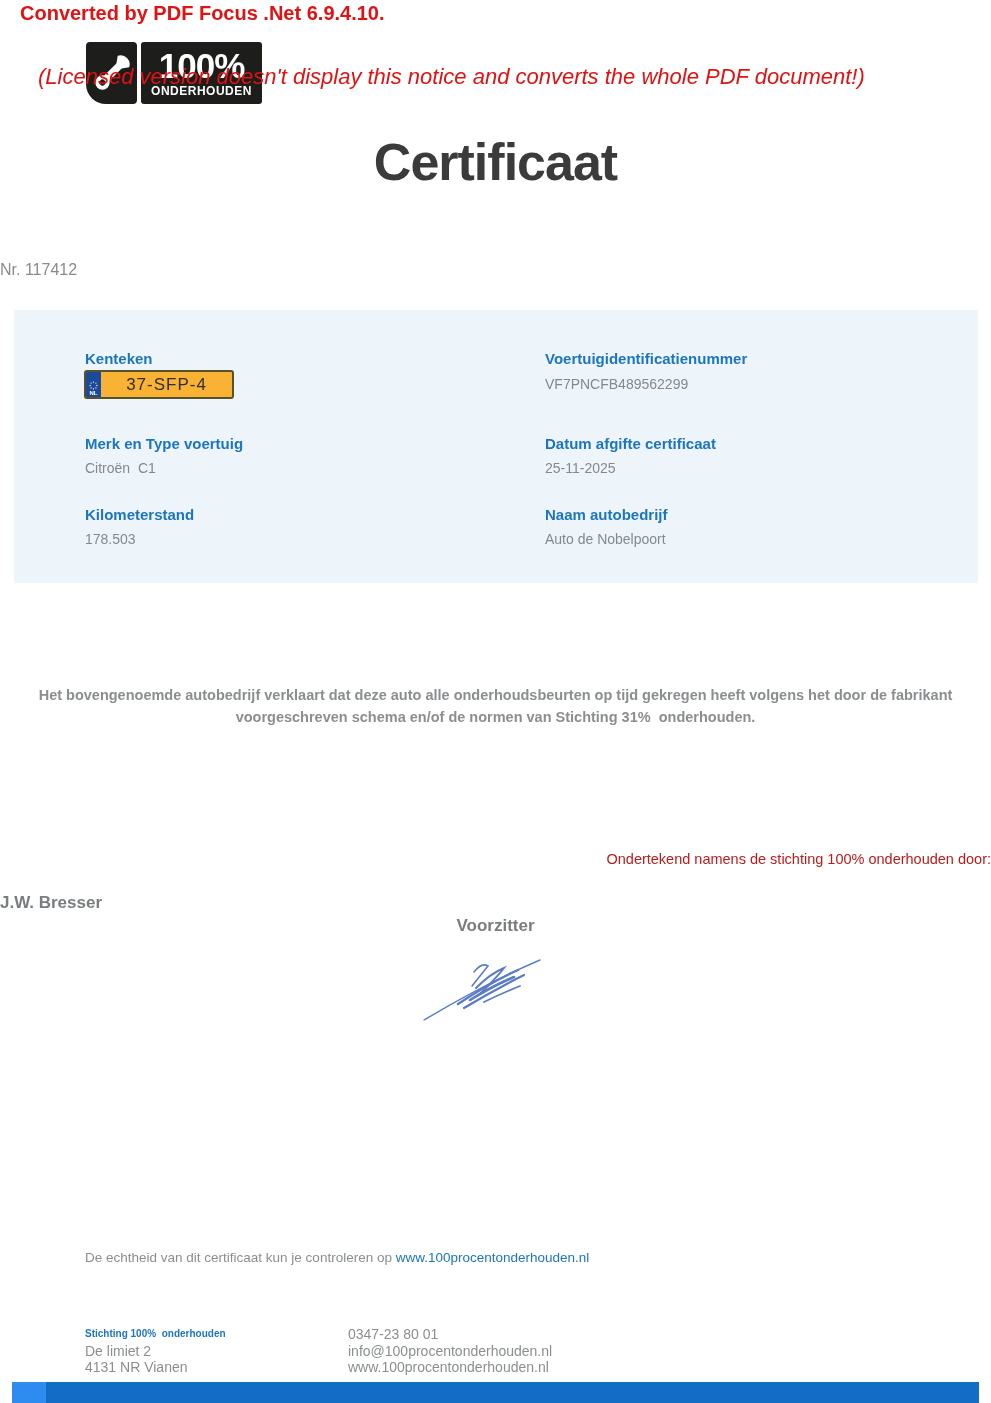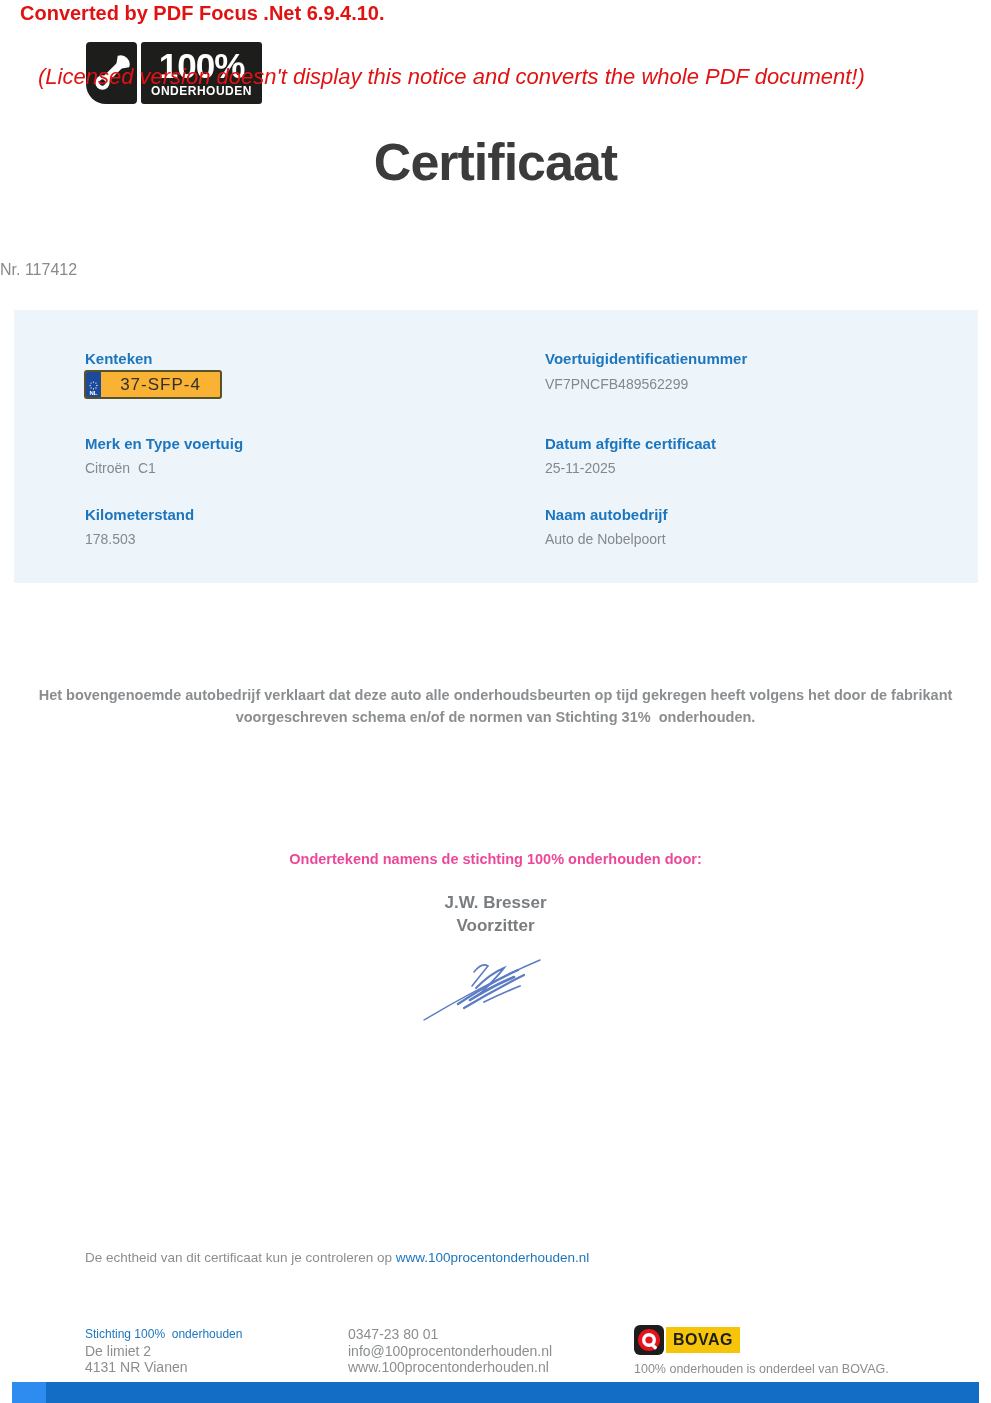--- a/index.html
+++ b/index.html
@@ -27,7 +27,7 @@
   .field-value { position:absolute; font-size:14px; color:#85888c; white-space:pre-wrap; }
 
   
-  .plate { position:absolute; left:70px; top:60px; width:138px; height:29px; background:#f9b233; border:2px solid #55532c; border-radius:3px; display:flex; align-items:stretch; overflow:hidden; }
+  .plate { position:absolute; left:70px; top:60px; width:150px; height:29px; background:#f9b233; border:2px solid #55532c; border-radius:3px; display:flex; align-items:stretch; overflow:hidden; }
   .plate-strip { width:15px; background:#1b4a9b; display:flex; flex-direction:column; align-items:center; justify-content:flex-end; padding-bottom:1px; }
   .plate-nl { color:#ffffff; font-size:6px; font-weight:bold; line-height:1; }
   .plate-number { flex:1; display:flex; align-items:center; justify-content:center; font-size:17px; color:#2f2f2f; letter-spacing:1px; }

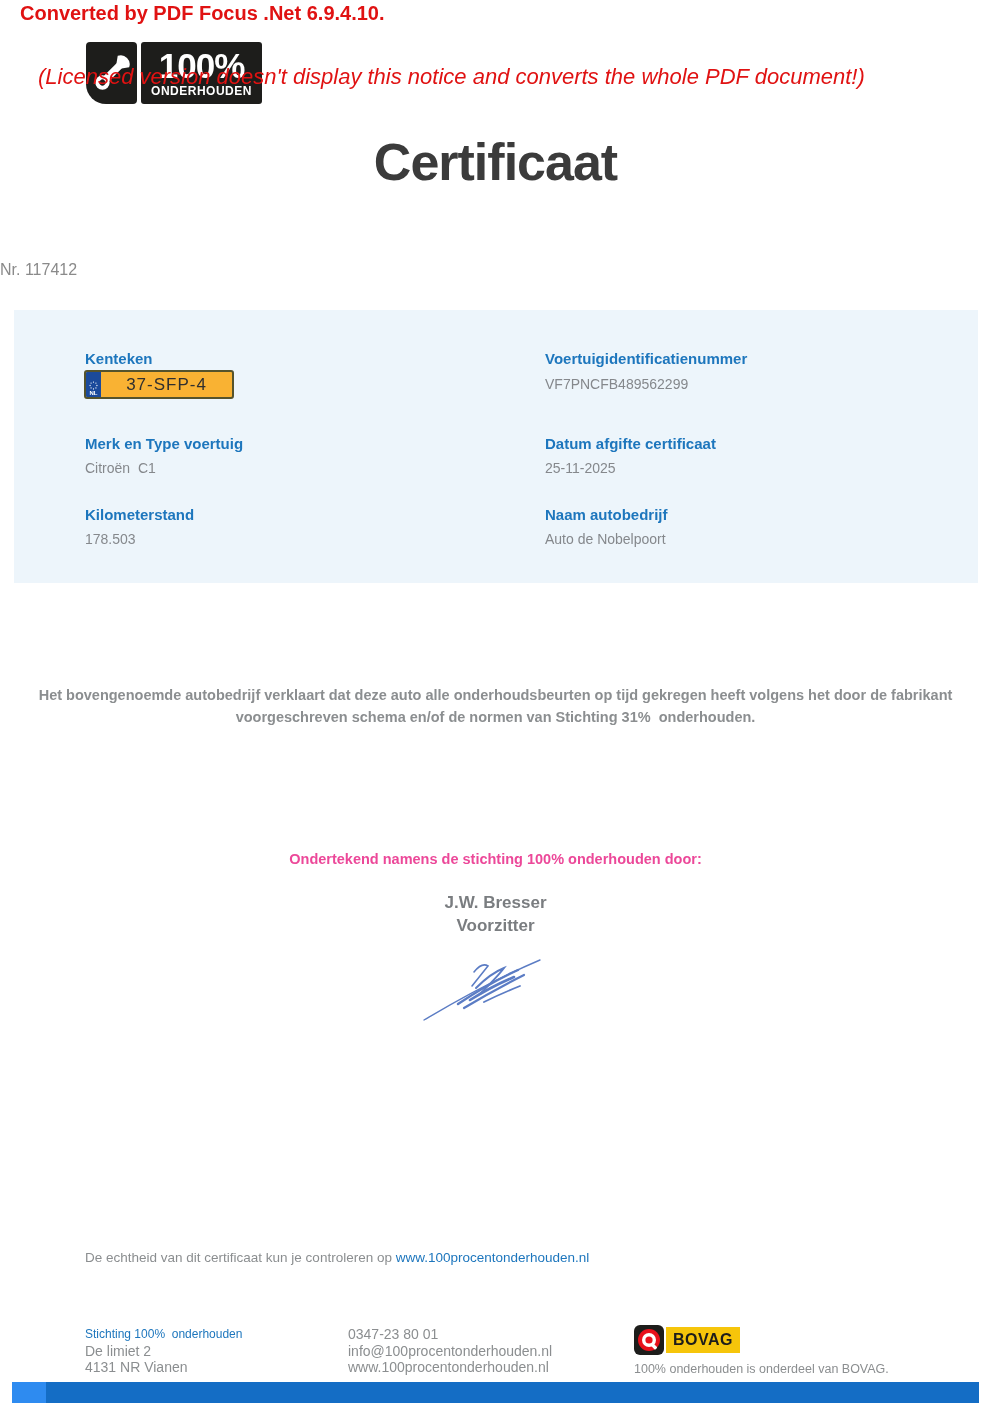--- a/index.html
+++ b/index.html
@@ -37,7 +37,7 @@
   .declaration div { white-space:pre-wrap; }
 
   
-  .sign-intro { position:absolute; left:0; top:851px; width:100%; text-align:center; font-size:14.5px; color:#ec4899;font-weight:bold; }
+  .sign-intro { position:absolute; left:0; top:851px; width:100%; text-align:right; font-size:14.5px; color:#b91c1c; }
   .sign-name  { position:absolute; left:0; top:893px; width:100%; text-align:center; font-size:17px; font-weight:bold; color:#7a7d80; }
   .sign-role  { position:absolute; left:0; top:916px; width:100%; text-align:center; font-size:17px; font-weight:bold; color:#7a7d80; }
   .signature  { position:absolute; left:418px; top:944px; }

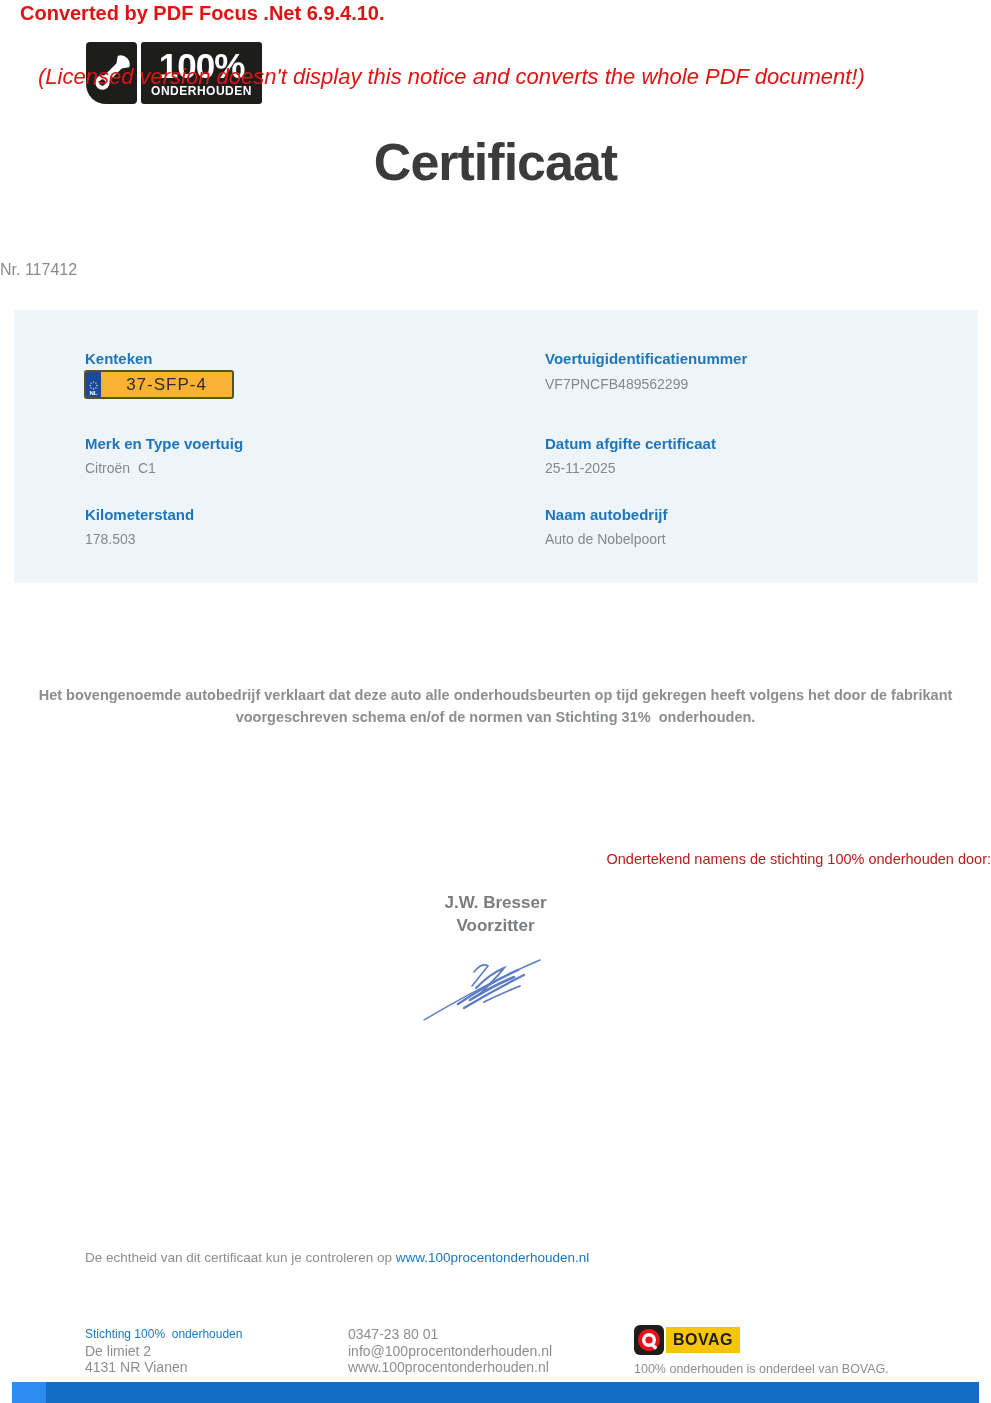--- a/index.html
+++ b/index.html
@@ -38,7 +38,7 @@
 
   
   .sign-intro { position:absolute; left:0; top:851px; width:100%; text-align:right; font-size:14.5px; color:#b91c1c; }
-  .sign-name  { position:absolute; left:0; top:893px; width:100%; text-align:center; font-size:17px; font-weight:bold; color:#7a7d80; }
+  .sign-name  { position:absolute; left:0; top:893px; width:100%; text-align:left; font-size:17px; font-weight:bold; color:#7a7d80; }
   .sign-role  { position:absolute; left:0; top:916px; width:100%; text-align:center; font-size:17px; font-weight:bold; color:#7a7d80; }
   .signature  { position:absolute; left:418px; top:944px; }
 

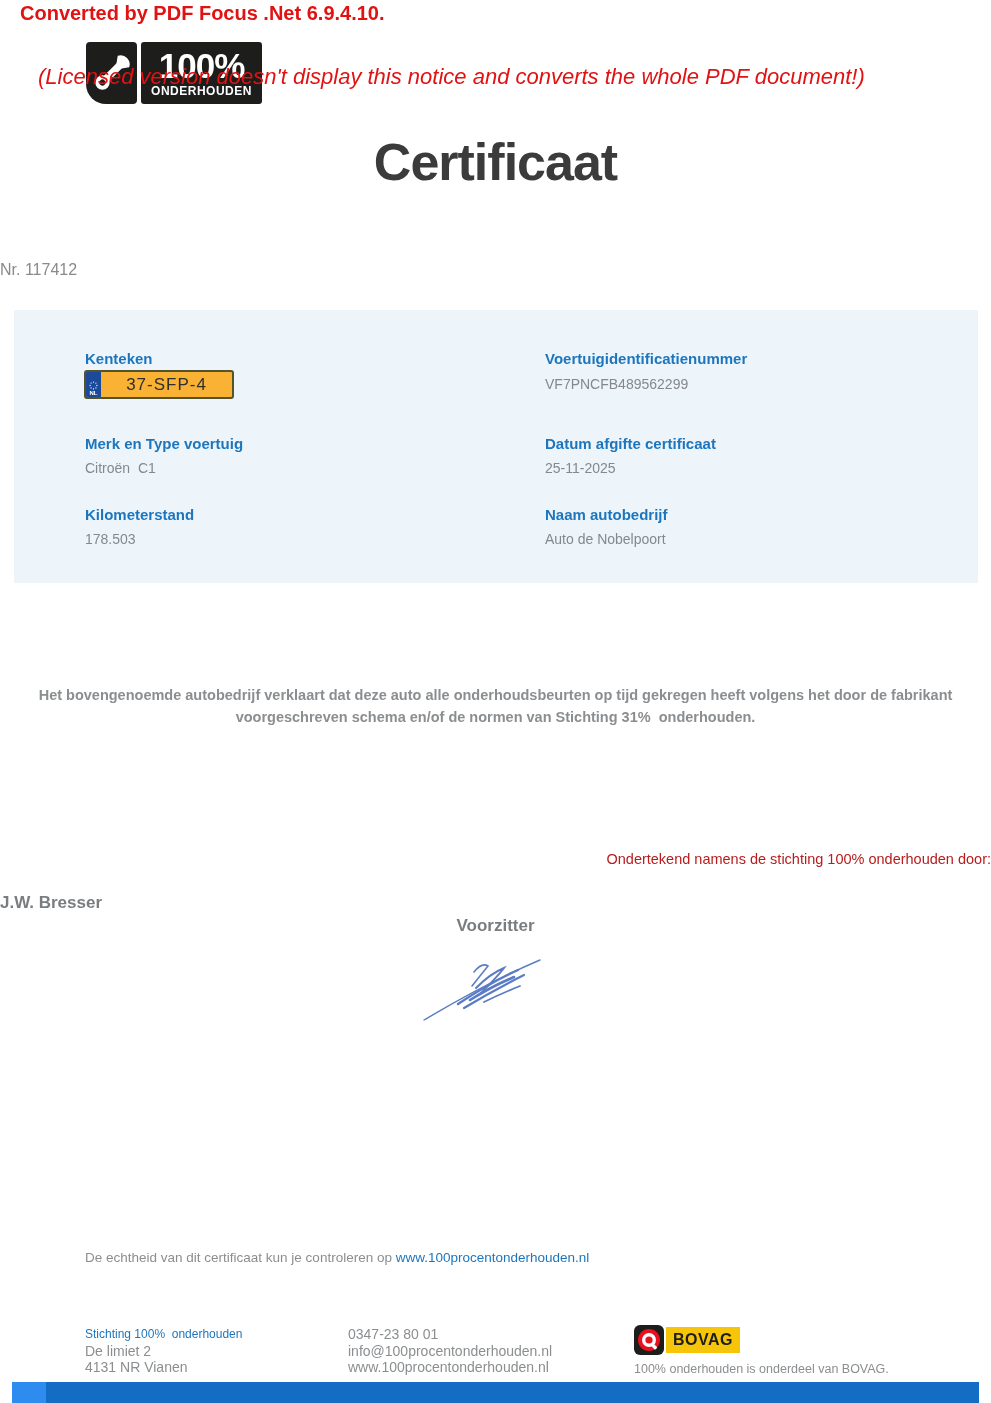--- a/index.html
+++ b/index.html
@@ -48,7 +48,7 @@
 
   
   .f-org { position:absolute; left:85px; top:1326px; line-height:16.5px; }
-  .f-org .org-name { font-size:12px; font-weight:normal; color:#1d76bd; white-space:pre-wrap; }
+  .f-org .org-name { font-size:10px; font-weight:bold; color:#1d76bd; white-space:pre-wrap; }
   .f-org .org-line { font-size:14px; color:#8b8e90; }
   .f-contact { position:absolute; left:348px; top:1326px; line-height:16.5px; font-size:14px; color:#8b8e90; }
   .f-bovag { position:absolute; left:634px; top:1325px; }

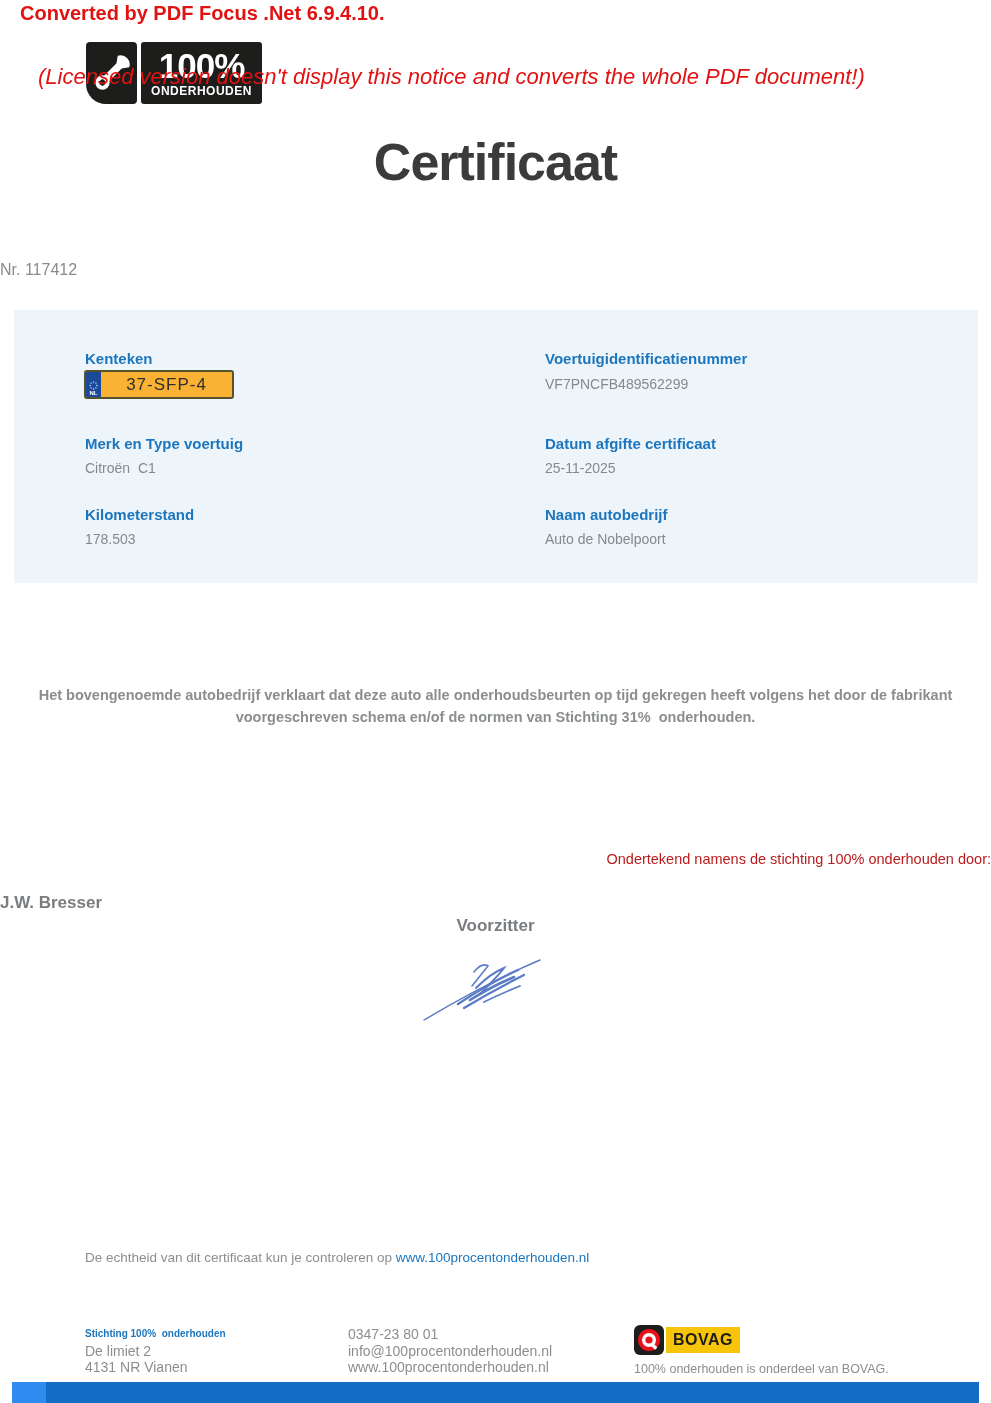--- a/index.html
+++ b/index.html
@@ -162,21 +162,6 @@
     <div>www.100procentonderhouden.nl</div>
   </div>
 
-  <div class="f-bovag">
-    <div class="bovag-logo">
-      <svg width="30" height="30" viewBox="0 0 30 30">
-        <rect width="30" height="30" rx="6" fill="#1d1d1b"></rect>
-        <circle cx="15" cy="15" r="11" fill="#e8111c"></circle>
-        <circle cx="15" cy="15" r="7" fill="#ffffff"></circle>
-        <circle cx="15" cy="15" r="3.6" fill="#e8111c"></circle>
-        <rect x="18.5" y="17.5" width="7" height="3.4" rx="1" fill="#ffffff" transform="rotate(45 18.5 17.5)"></rect>
-      </svg>
-      <div class="bovag-yellow">
-        <span class="bovag-text">BOVAG</span>
-      </div>
-    </div>
-    <div class="bovag-tagline">100% onderhouden is onderdeel van BOVAG.</div>
-  </div>
 
   <div class="bottom-bar">
     <div class="seg"></div>

